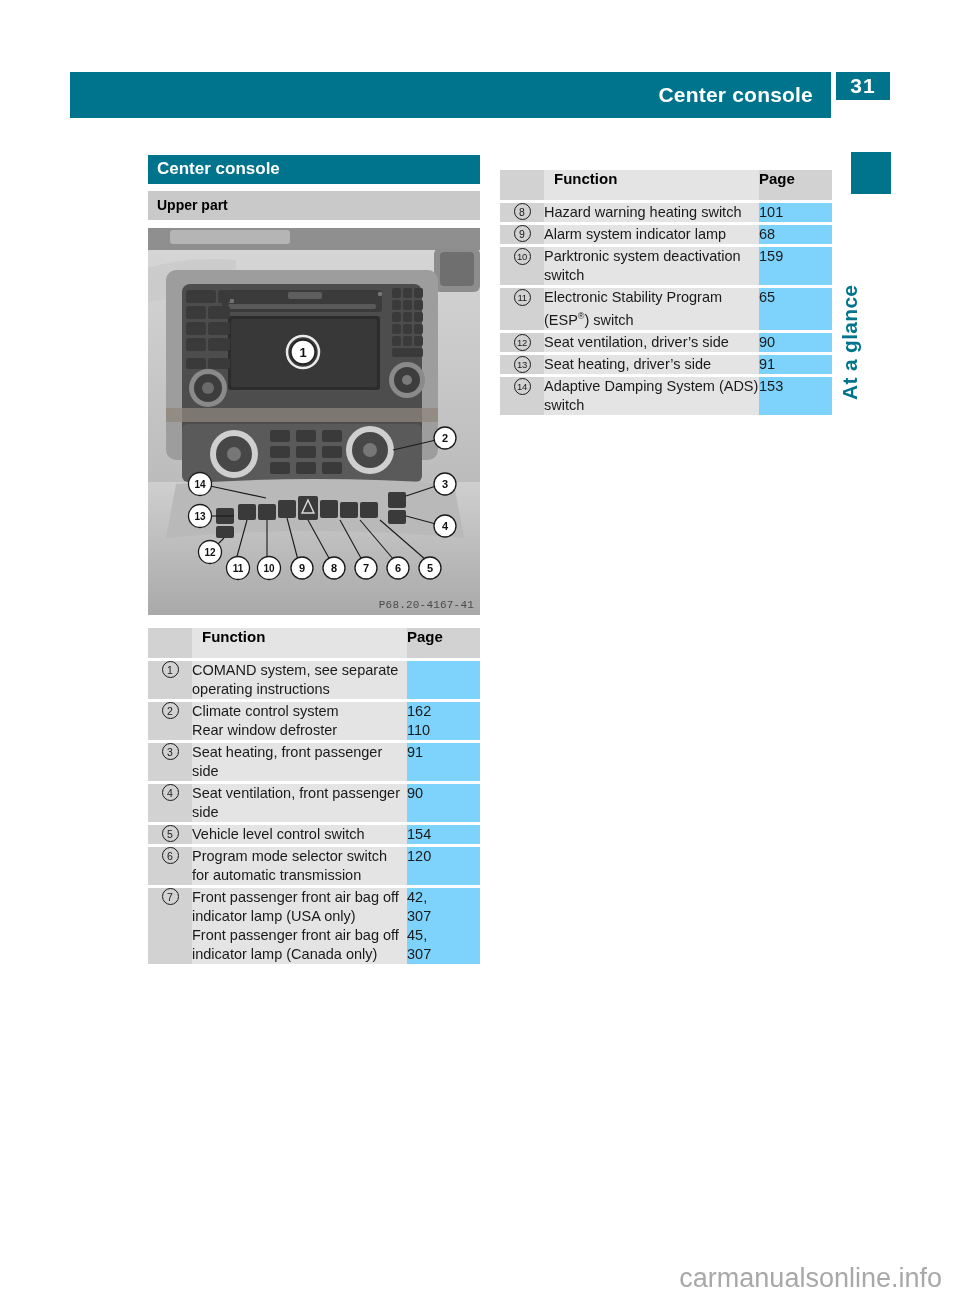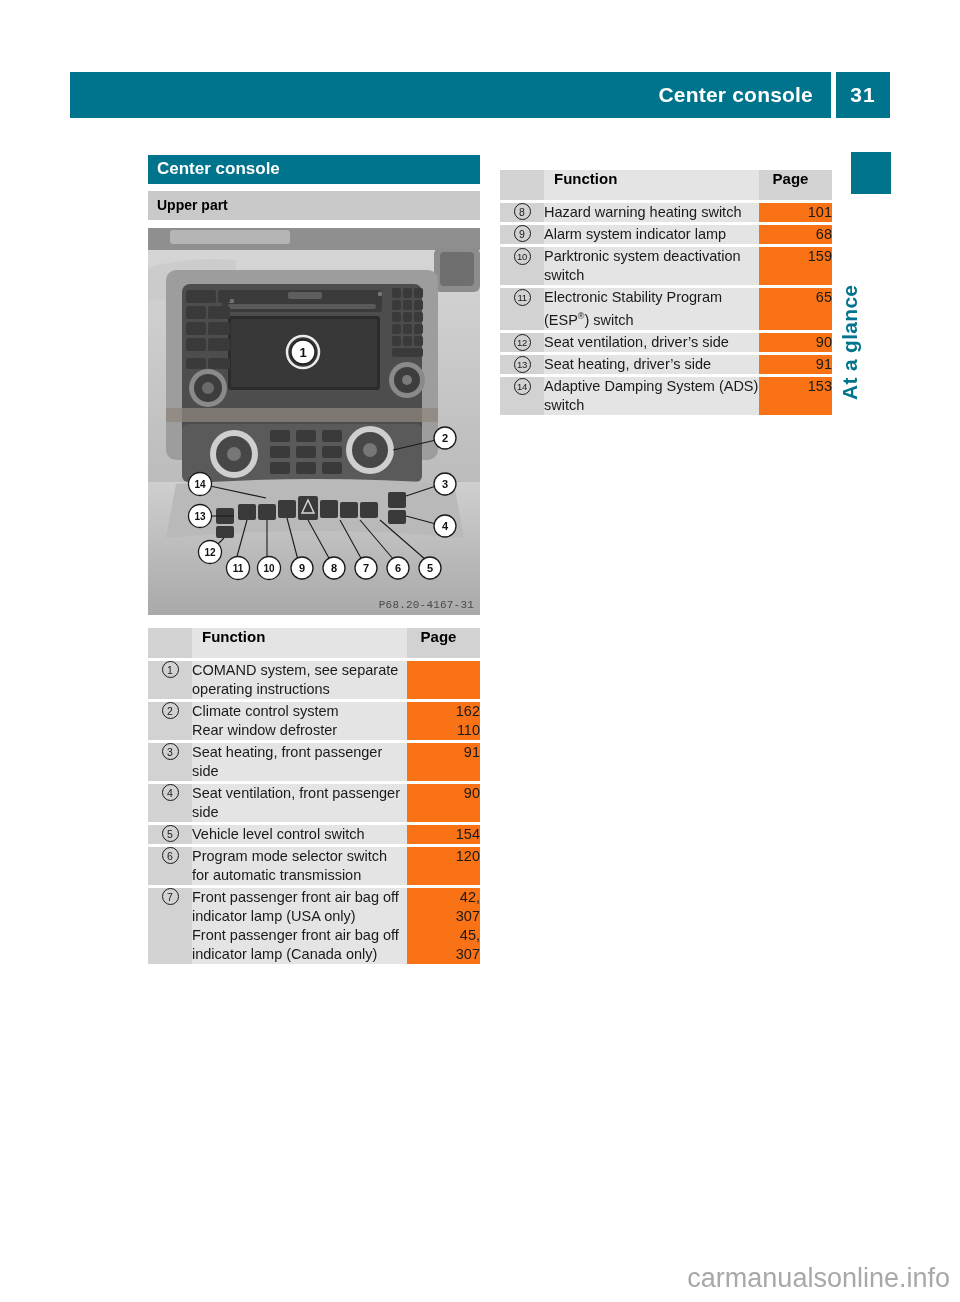--- a/index.html
+++ b/index.html
@@ -48,7 +48,7 @@
     left: 766px;
     top: 0;
     width: 54px;
-    height: 46px;
+    height: 28px;
     background: #00748c;
   }
   #header-pagenum {

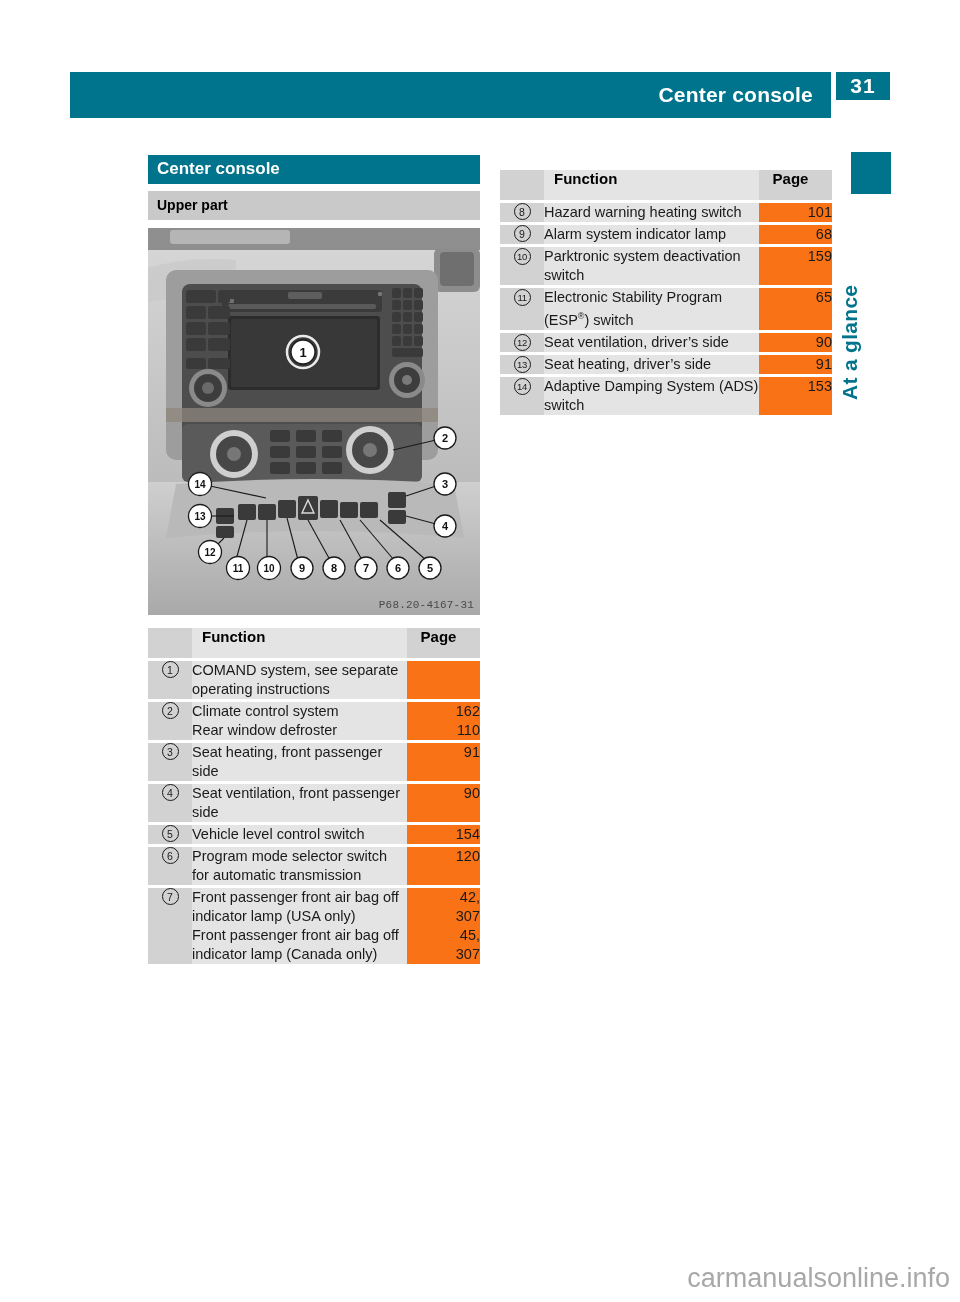--- a/index.html
+++ b/index.html
@@ -177,7 +177,7 @@
   }
   .ftable thead th.h-num { background:#d2d2d2; }
   .ftable thead th.h-fn  { background:#e4e4e4; text-align:left; padding-left:10px; }
-  .ftable thead th.h-pg  { background:#d2d2d2; text-align:center; padding-right:10px; }
+  .ftable thead th.h-pg  { background:#d2d2d2; text-align:left; padding-right:10px; }
 
   .ftable tbody tr { border-top: 3px solid #ffffff; }
   .ftable tbody tr.cont { border-top: 0; }

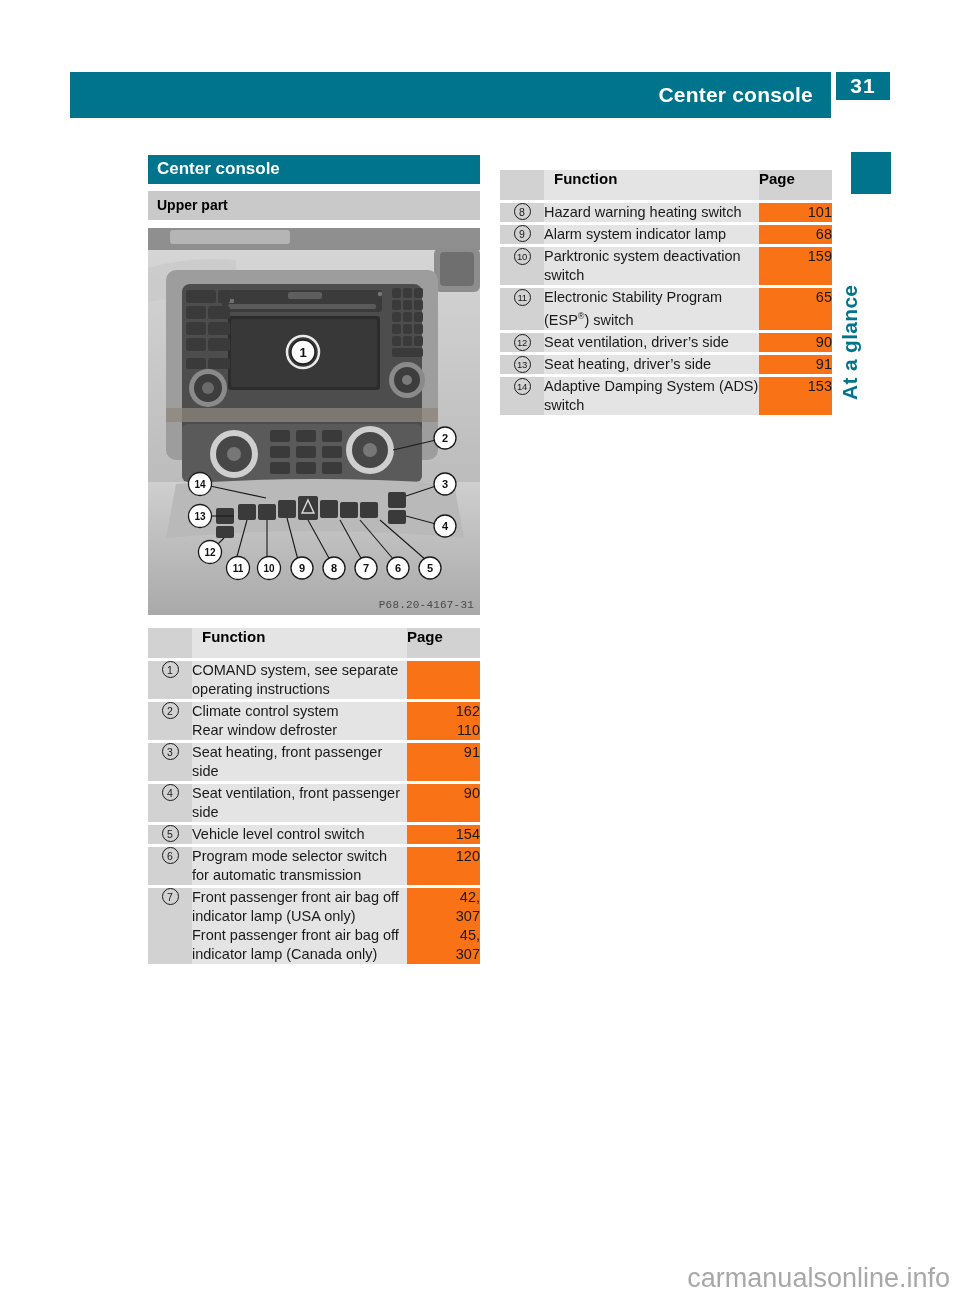--- a/index.html
+++ b/index.html
@@ -195,8 +195,8 @@
     color: #1a1a1a;
   }
   .cell-pg {
-    background: #f97316;
-    text-align: right;
+    background: #7dd3fc;
+    text-align: left;
     padding: 7px 10px 7px 4px;
     line-height: 19px;
     color: #1a1a1a;

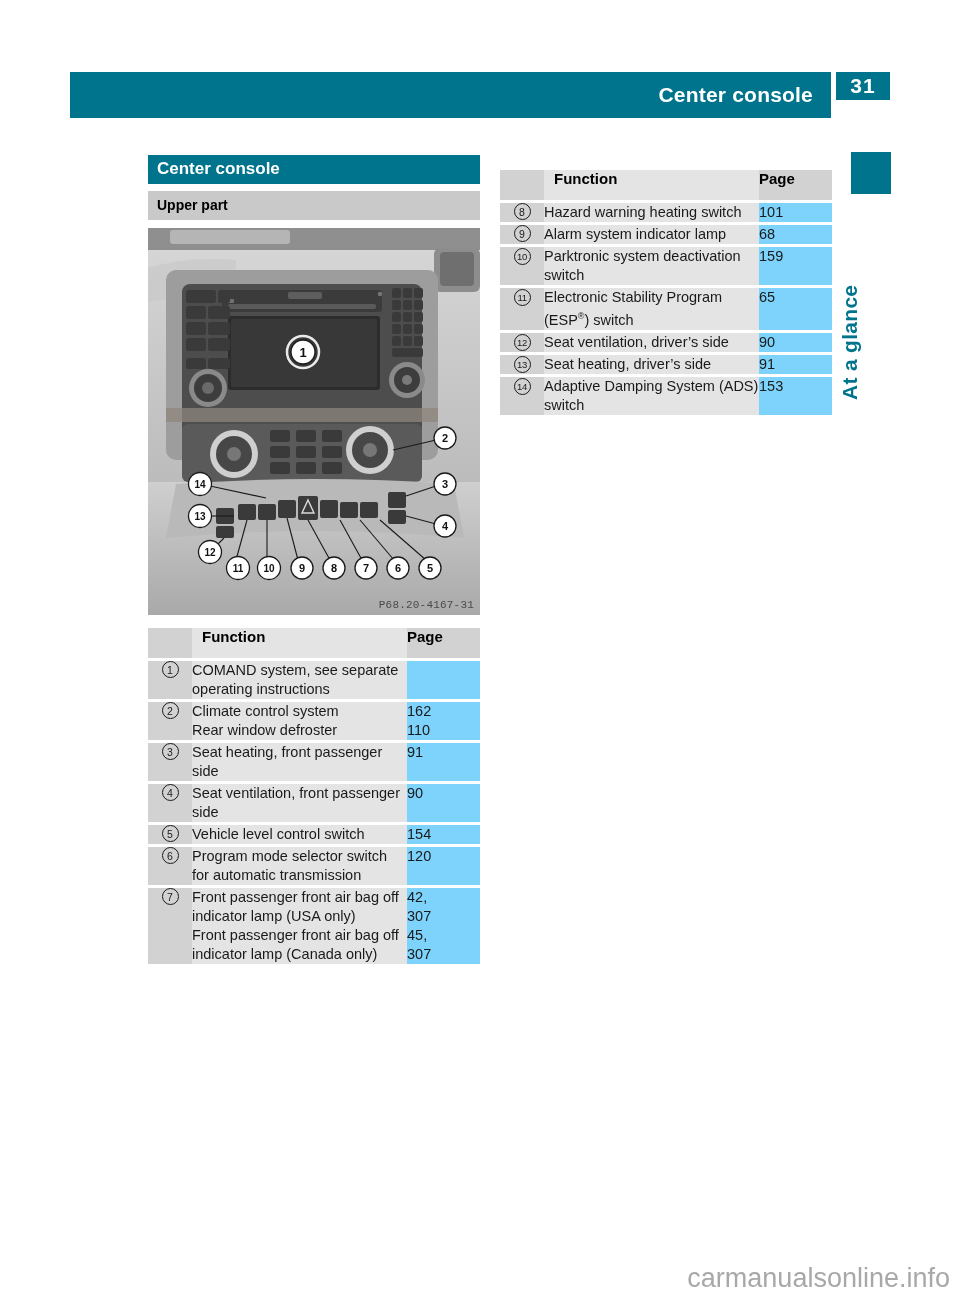--- a/index.html
+++ b/index.html
@@ -424,7 +424,7 @@
           <text x="52" y="260" font-size="10">14</text>
       </g>
     </svg>
-    <div class="figure-caption">P68.20-4167-31</div>
+    <div class="figure-caption">P68.20-4167-41</div>
   </div>
 
   <table class="ftable" id="left-table">

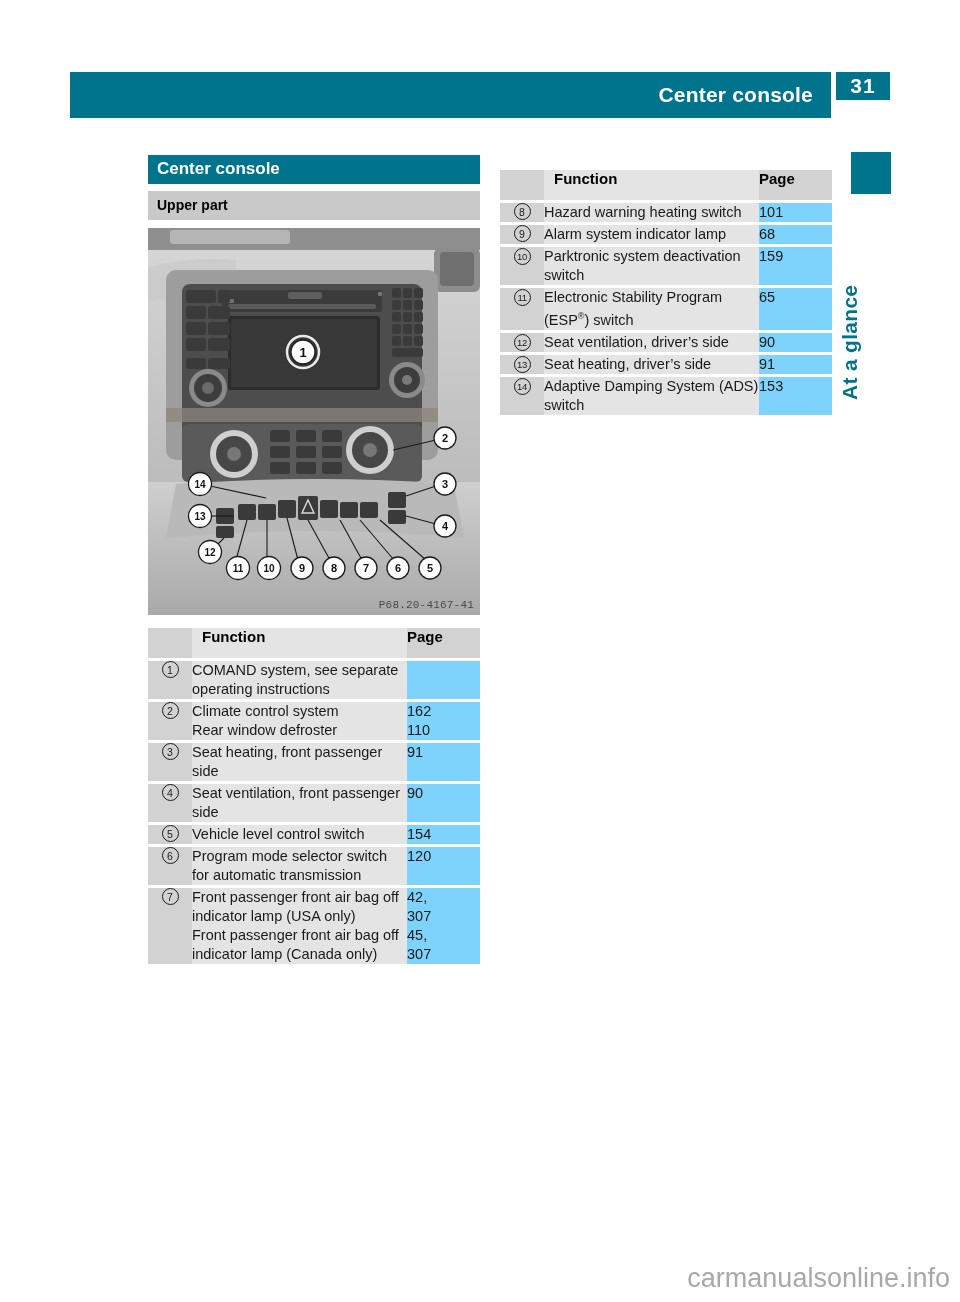--- a/index.html
+++ b/index.html
@@ -224,7 +224,7 @@
   
   #watermark {
     position: absolute;
-    right: 10px;
+    right: 18px;
     bottom: 8px;
     font-size: 27px;
     color: #a8a8a8;

